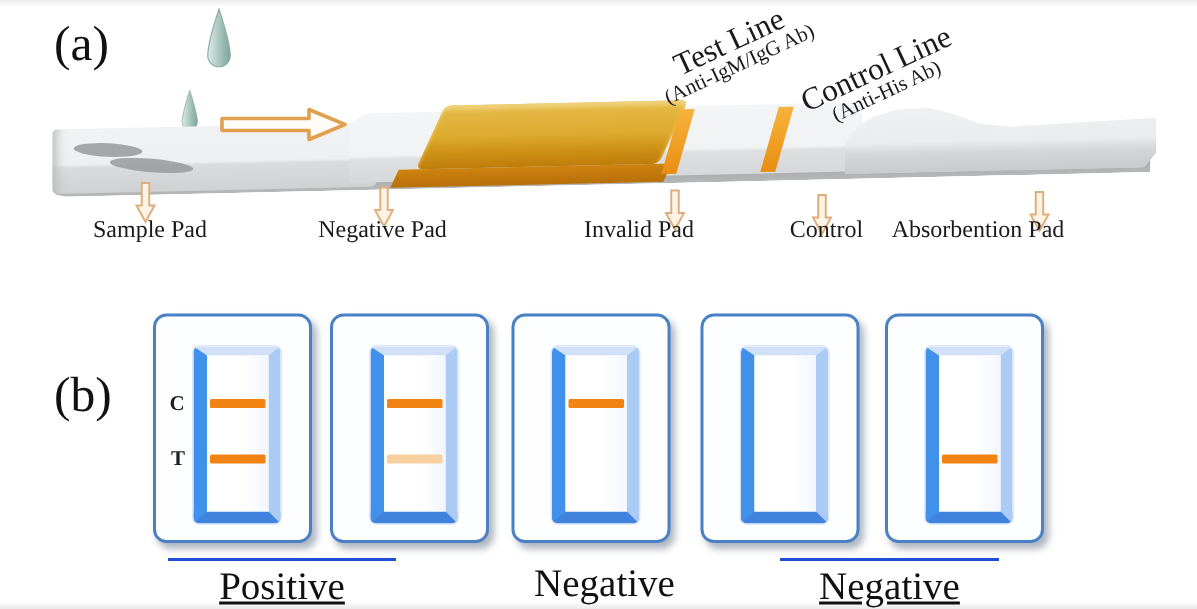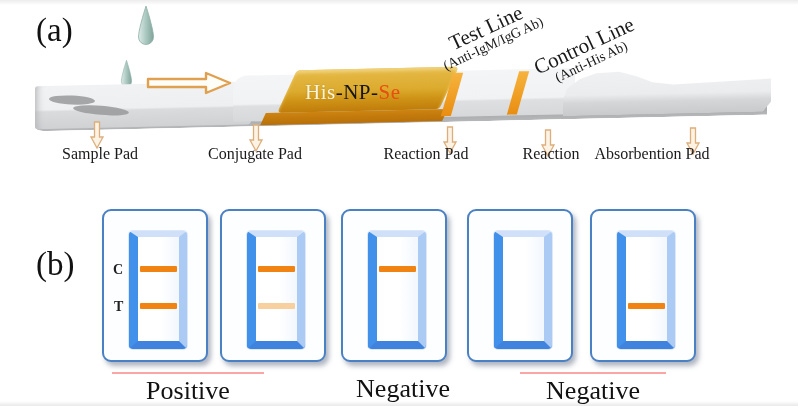--- a/index.html
+++ b/index.html
@@ -143,9 +143,6 @@
     </svg>
   </span>
 
-  <div class="conj-text">
-    <span class="his">His</span><span class="np">-NP-</span><span class="se">Se</span>
-  </div>
 
   <div class="rot-label" id="test-line-label">
     <div class="title">Test Line</div>

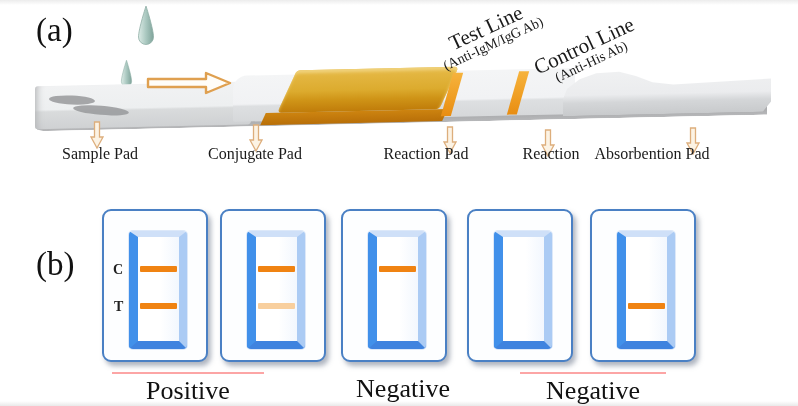--- a/index.html
+++ b/index.html
@@ -180,7 +180,7 @@
   </span>
 
   <span class="comp-label" id="comp-0">Sample Pad</span>
-  <span class="comp-label" id="comp-1">Conjugate Pad</span>
+  <span class="comp-label" id="comp-1">Negative Pad</span>
   <span class="comp-label" id="comp-2">Reaction Pad</span>
   <span class="comp-label" id="comp-3">Reaction</span>
   <span class="comp-label" id="comp-4">Absorbention Pad</span>

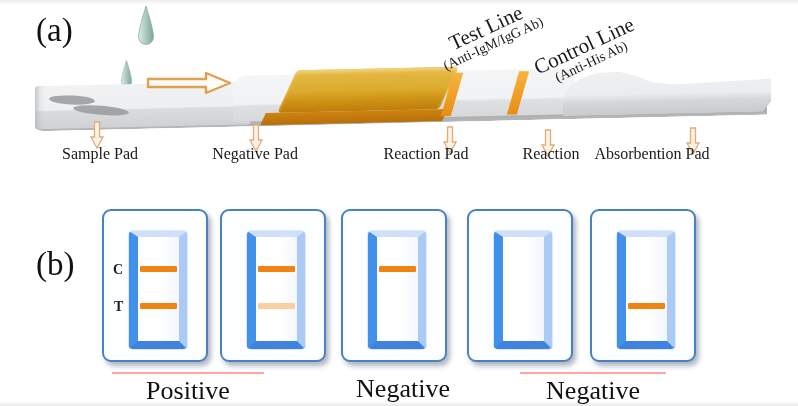--- a/index.html
+++ b/index.html
@@ -181,7 +181,7 @@
 
   <span class="comp-label" id="comp-0">Sample Pad</span>
   <span class="comp-label" id="comp-1">Negative Pad</span>
-  <span class="comp-label" id="comp-2">Reaction Pad</span>
+  <span class="comp-label" id="comp-2">Invalid Pad</span>
   <span class="comp-label" id="comp-3">Reaction</span>
   <span class="comp-label" id="comp-4">Absorbention Pad</span>
 

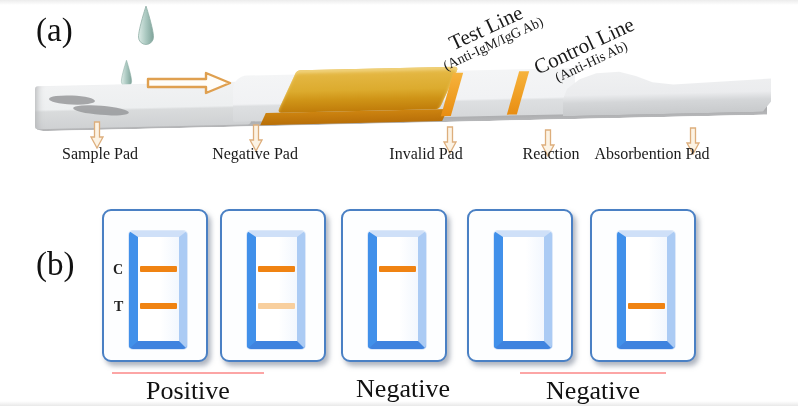--- a/index.html
+++ b/index.html
@@ -182,7 +182,7 @@
   <span class="comp-label" id="comp-0">Sample Pad</span>
   <span class="comp-label" id="comp-1">Negative Pad</span>
   <span class="comp-label" id="comp-2">Invalid Pad</span>
-  <span class="comp-label" id="comp-3">Reaction</span>
+  <span class="comp-label" id="comp-3">Control</span>
   <span class="comp-label" id="comp-4">Absorbention Pad</span>
 
   <span class="panel-label" id="label-b">(b)</span>

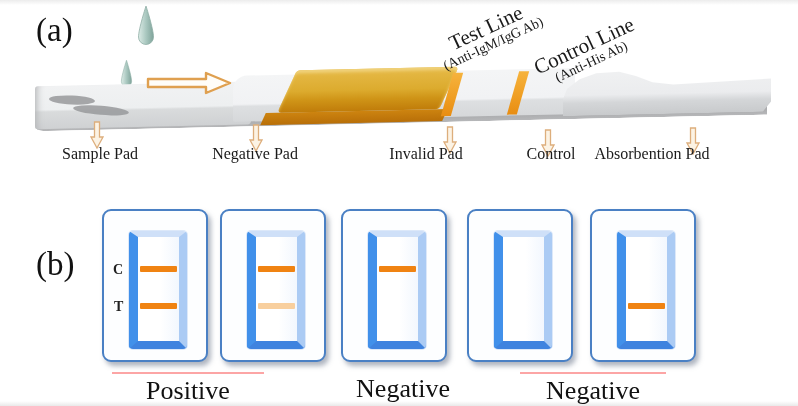--- a/index.html
+++ b/index.html
@@ -87,7 +87,7 @@
   #result-0{left:112px;width:152px;}
   #result-1{left:341px;width:124px;}
   #result-2{left:520px;width:146px;}
-  .result.overline{border-top:2px solid #fca5a5;}
+  .result.overline{border-top:2px solid #1d4ed8;text-decoration:underline;}
 </style>
 </head>
 <body>

